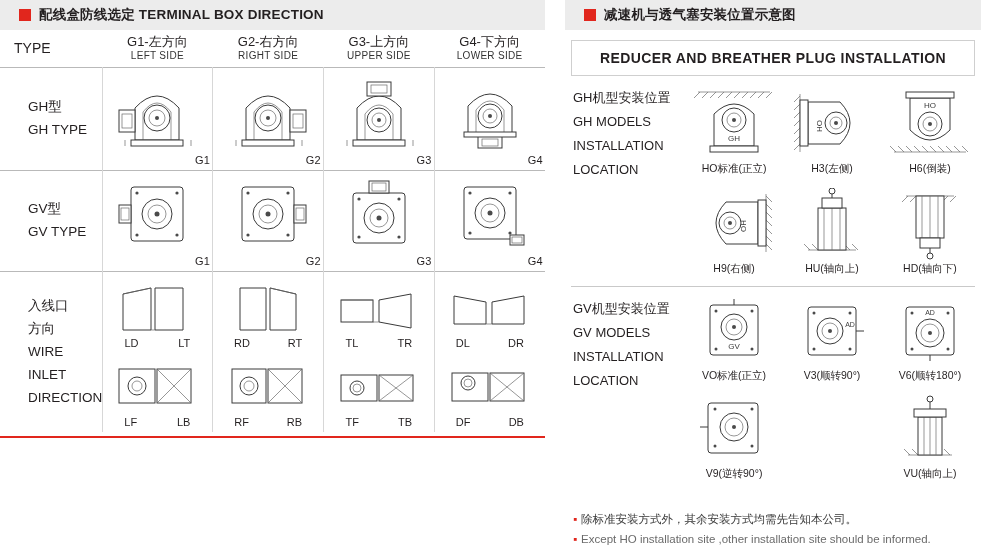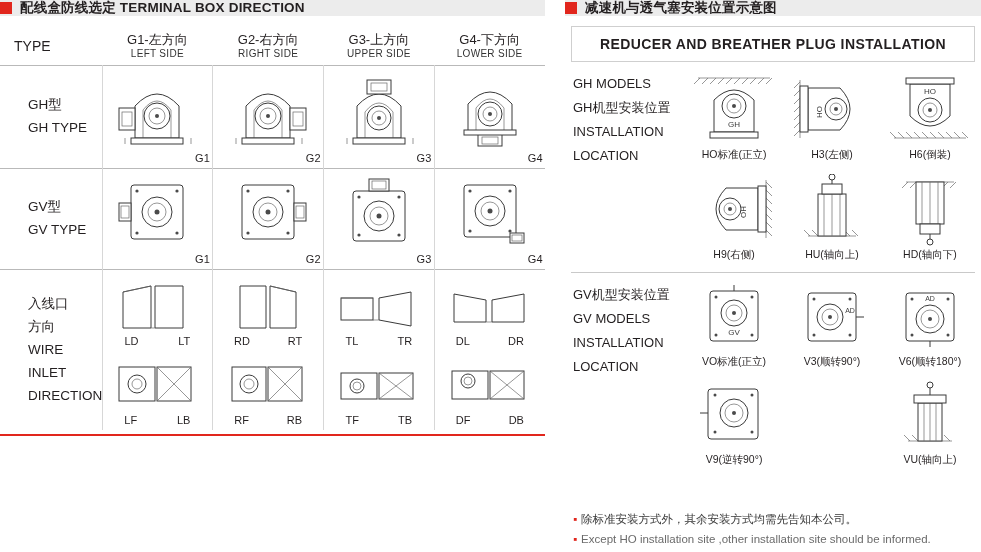--- a/index.html
+++ b/index.html
@@ -19,9 +19,9 @@
 
   .panel-head{
     background:#ececec;
-    height:16px;
+    height:30px;
     display:flex;align-items:center;
-    padding-left:0;
+    padding-left:19px;
   }
   .redsq{width:12px;height:12px;background:#e1261d;margin-right:8px;flex:none;}
   .panel-head .title{font-size:13.5px;font-weight:bold;color:#231f20;letter-spacing:0.2px;}

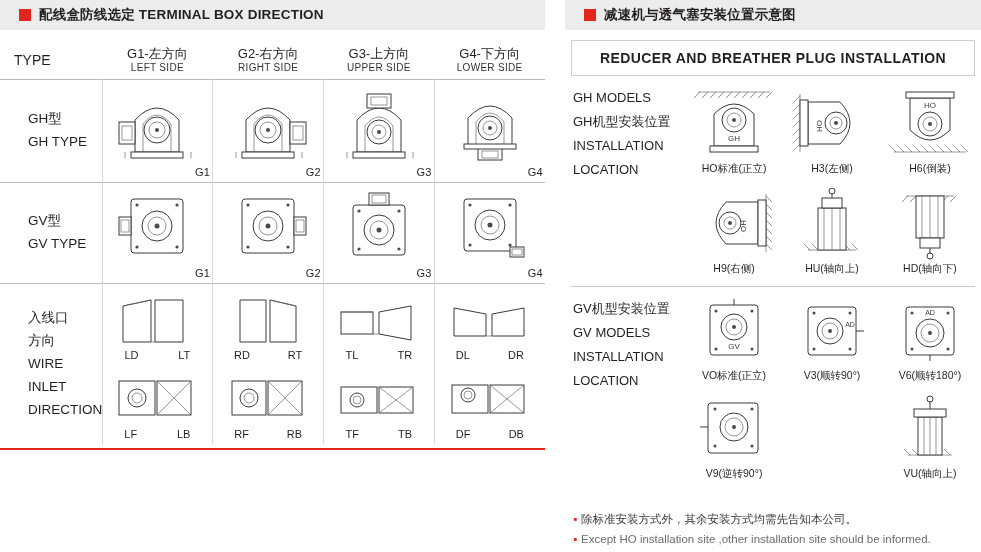--- a/index.html
+++ b/index.html
@@ -31,7 +31,7 @@
   
   table.tbl{border-collapse:collapse;width:100%;table-layout:fixed;}
   table.tbl td{vertical-align:middle;}
-  .hdr-row td{padding:16px 0 6px 0;}
+  .hdr-row td{padding:4px 0 6px 0;}
   .col-label{width:88px;padding-left:14px !important;}
   .hdr-label{font-size:14px;}
   .hdr-cn{font-size:13px;text-align:center;display:block;line-height:1.25;}

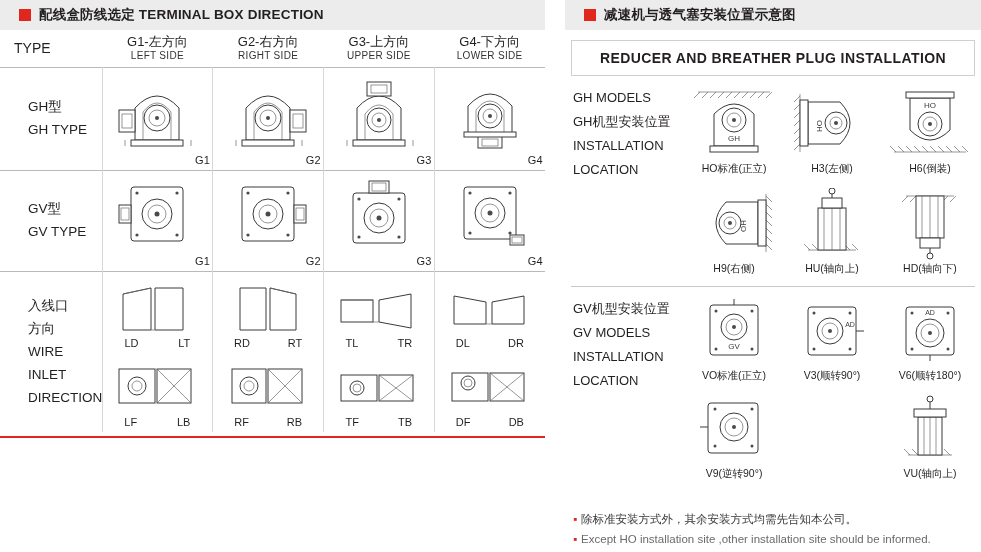--- a/index.html
+++ b/index.html
@@ -376,8 +376,8 @@
 
     <div class="rp-block">
       <div class="rp-left">
+        <div>GH机型安装位置</div>
         <div>GH MODELS</div>
-        <div>GH机型安装位置</div>
         <div>INSTALLATION</div>
         <div>LOCATION</div>
       </div>

